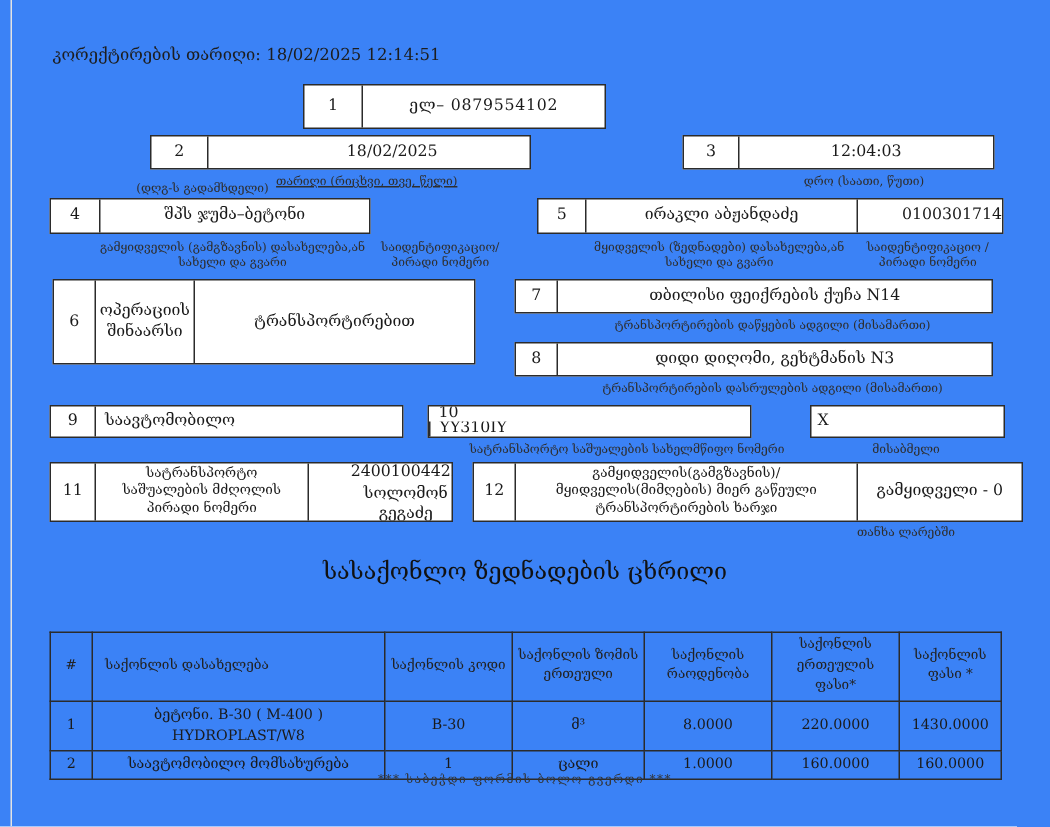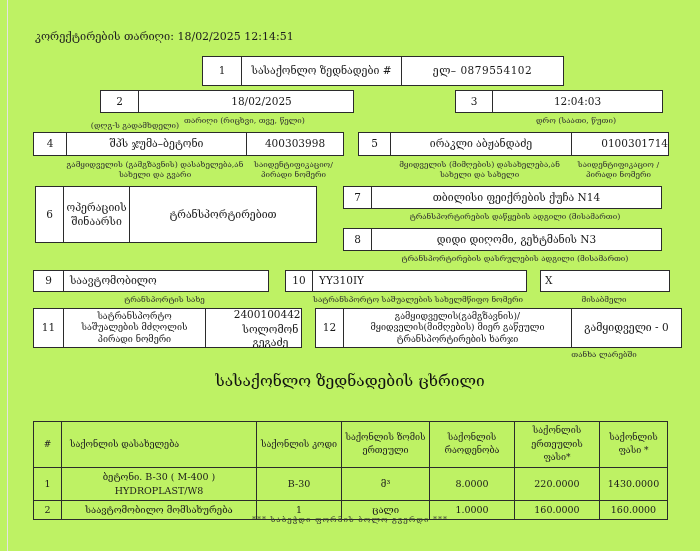--- a/index.html
+++ b/index.html
@@ -11,7 +11,7 @@
   .page {
     position:relative;
     width:700px; height:551px;
-    background:#bef264;
+    background:#3b82f6;
     overflow:hidden;
   }
   .edge-line { position:absolute; left:7px; top:0; width:1px; height:100%; background:#e3e3e3; }

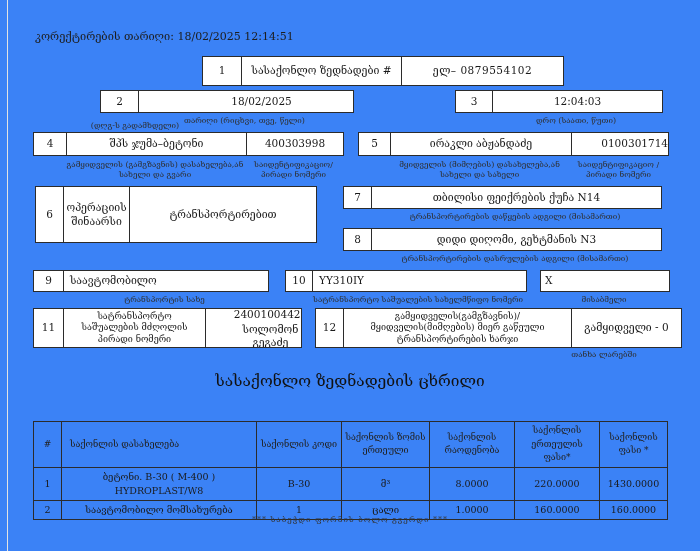--- a/index.html
+++ b/index.html
@@ -71,7 +71,6 @@
 
   <div class="abs box" style="left:202px; top:56px; height:30px;">
     <div class="num-cell" style="width:38px;">1</div>
-    <div style="width:160px;">სასაქონლო ზედნადები #</div>
     <div class="big-val" style="width:162px;">ელ– 0879554102</div>
   </div>
 

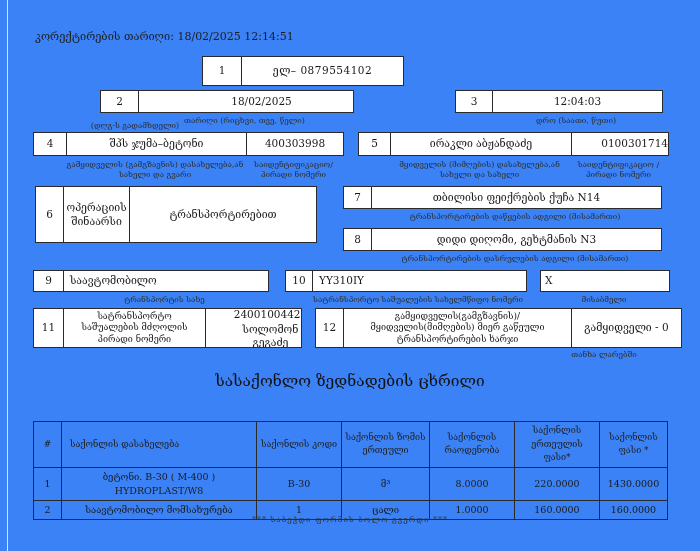--- a/index.html
+++ b/index.html
@@ -78,7 +78,7 @@
     <div class="num-cell" style="width:37px;">2</div>
     <div style="width:215px;padding-left:31px;">18/02/2025</div>
   </div>
-  <div class="abs cap" style="left:137px; top:116px; width:215px;">თარიღი (რიცხვი, თვე, წელი)</div>
+  <div class="abs cap" style="left:137px; top:116px; width:215px;text-decoration:underline;">თარიღი (რიცხვი, თვე, წელი)</div>
 
   <div class="abs box" style="left:455px; top:90px; height:23px;">
     <div class="num-cell" style="width:36px;">3</div>

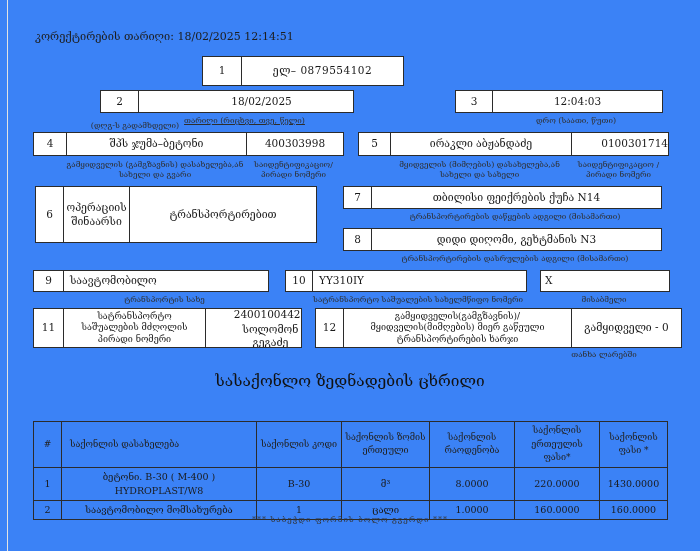--- a/index.html
+++ b/index.html
@@ -91,7 +91,6 @@
   <div class="abs box" style="left:33px; top:132px; height:24px;">
     <div class="num-cell" style="width:32px;">4</div>
     <div style="width:180px;">შპს ჯუმა–ბეტონი</div>
-    <div style="width:97px;">400303998</div>
   </div>
   <div class="abs cap" style="left:65px; top:160px; width:180px;">გამყიდველის (გამგზავნის) დასახელება,ან სახელი და გვარი</div>
   <div class="abs cap" style="left:245px; top:160px; width:97px;">საიდენტიფიკაციო/პირადი ნომერი</div>

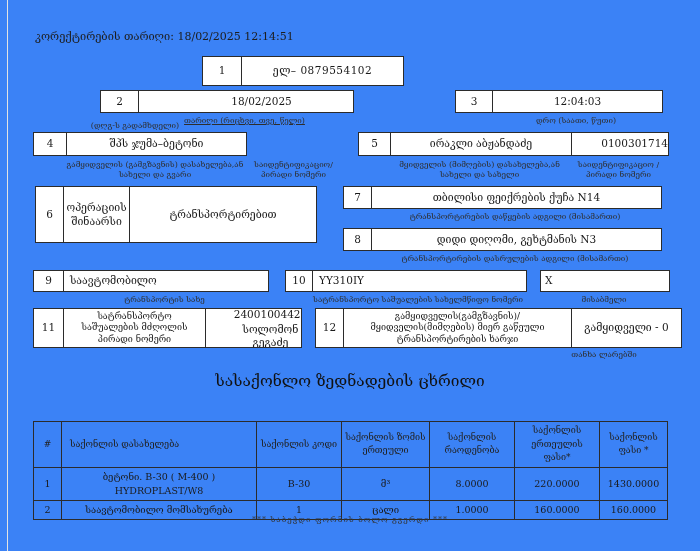--- a/index.html
+++ b/index.html
@@ -100,7 +100,7 @@
     <div style="width:181px;">ირაკლი აბჟანდაძე</div>
     <div style="width:97px;padding-left:36px;">01003017148</div>
   </div>
-  <div class="abs cap" style="left:389px; top:160px; width:181px;">მყიდველის (მიმღების) დასახელება,ან სახელი და სახელი</div>
+  <div class="abs cap" style="left:389px; top:160px; width:181px;">მყიდველის (ზედნადები) დასახელება,ან სახელი და გვარი</div>
   <div class="abs cap" style="left:570px; top:160px; width:97px;">საიდენტიფიკაციო / პირადი ნომერი</div>
 
   <div class="abs box" style="left:35px; top:186px; height:57px;">

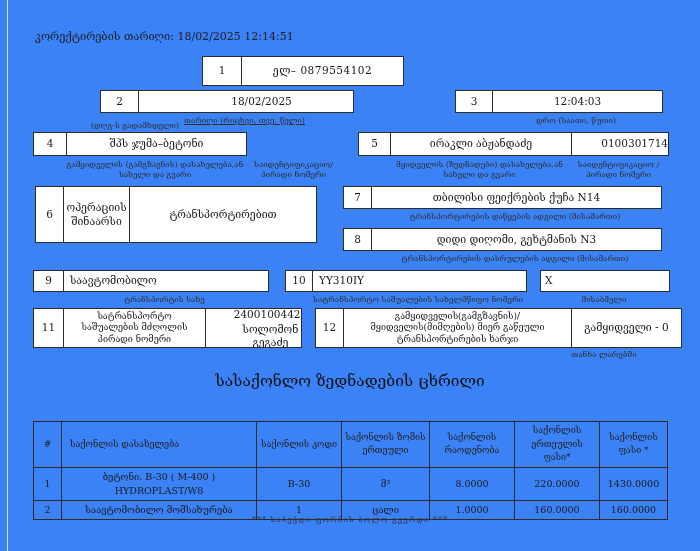--- a/index.html
+++ b/index.html
@@ -127,7 +127,7 @@
   </div>
   <div class="abs cap" style="left:62px; top:295px; width:205px;">ტრანსპორტის სახე</div>
 
-  <div class="abs box" style="left:285px; top:270px; height:22px;">
+  <div class="abs box" style="left:285px; top:270px; height:22px;flex-direction:column;">
     <div class="num-cell" style="width:26px;">10</div>
     <div class="left-val" style="width:214px;">YY310IY</div>
   </div>

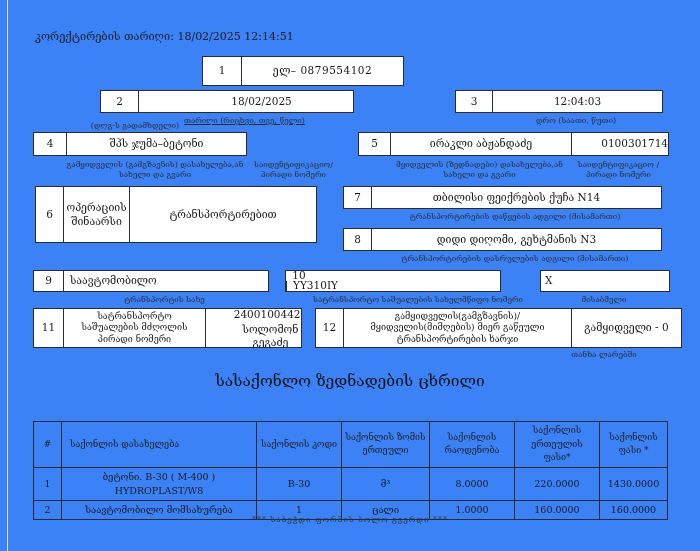--- a/index.html
+++ b/index.html
@@ -125,7 +125,6 @@
     <div class="num-cell" style="width:29px;">9</div>
     <div class="left-val" style="width:205px;">საავტომობილო</div>
   </div>
-  <div class="abs cap" style="left:62px; top:295px; width:205px;">ტრანსპორტის სახე</div>
 
   <div class="abs box" style="left:285px; top:270px; height:22px;flex-direction:column;">
     <div class="num-cell" style="width:26px;">10</div>

